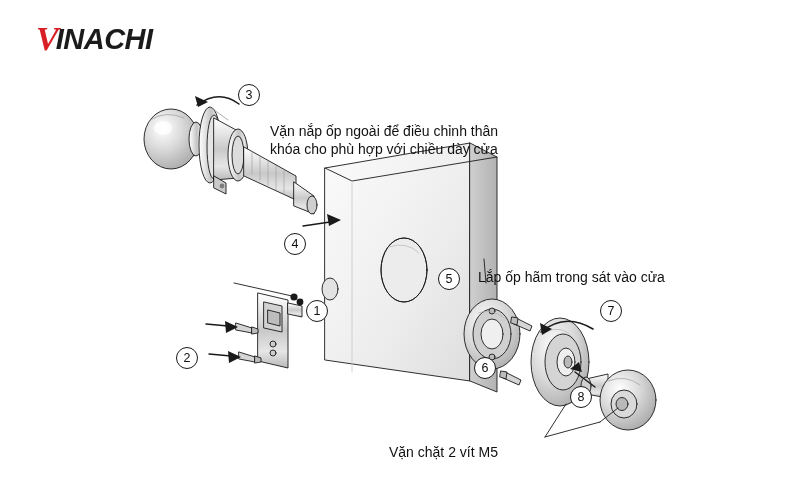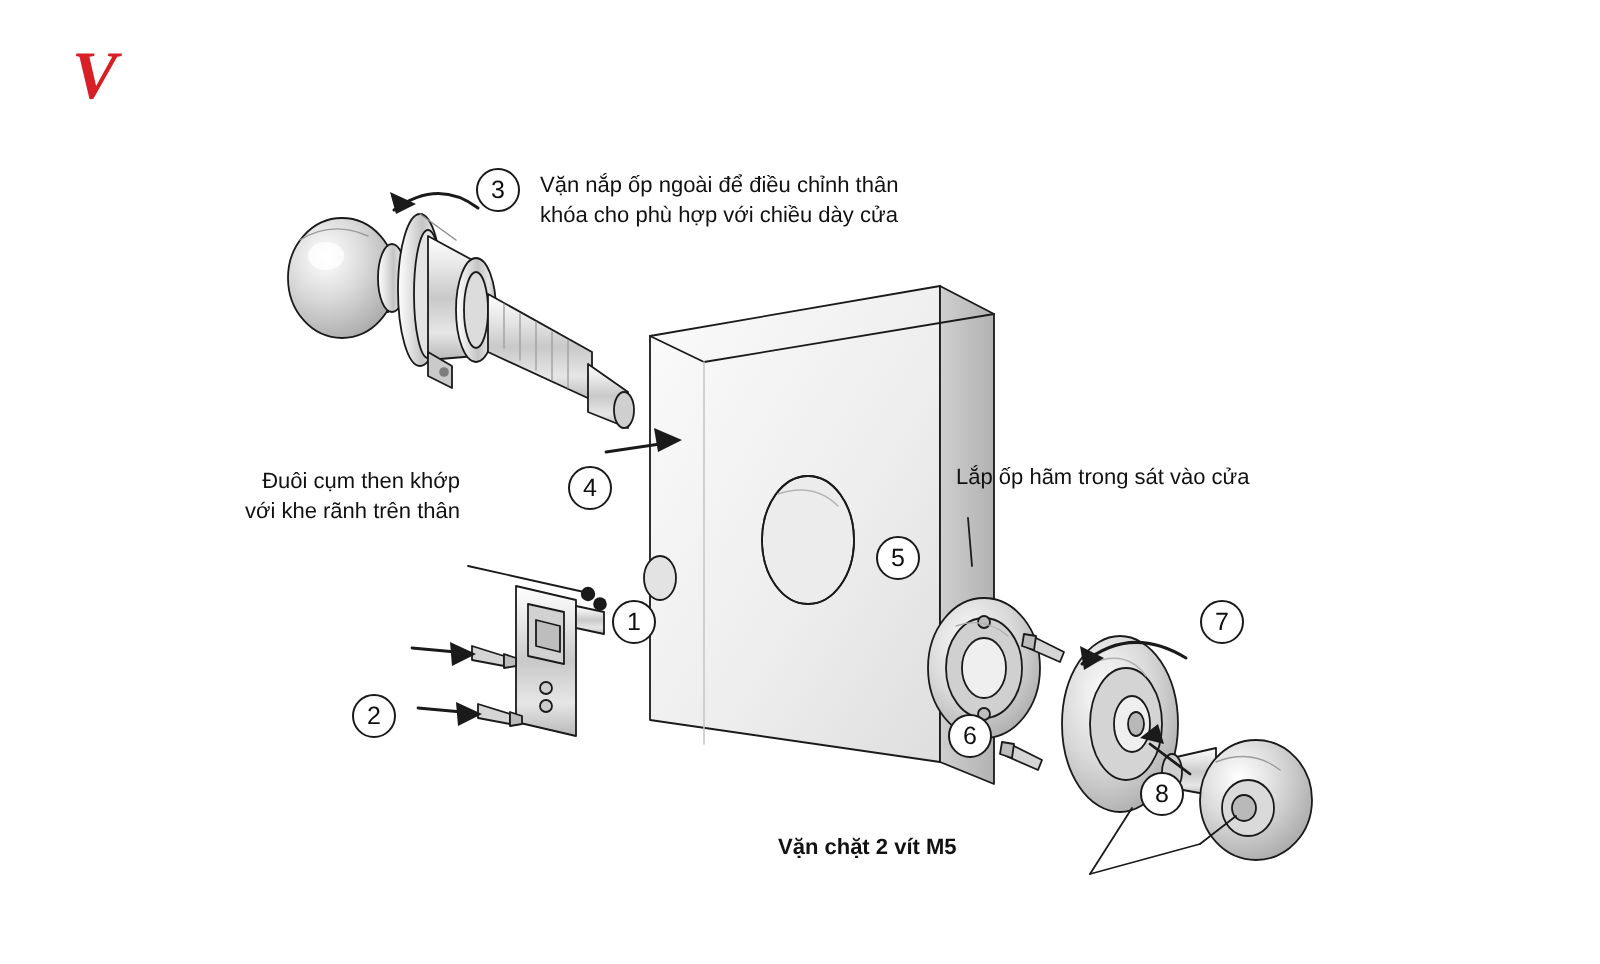--- a/index.html
+++ b/index.html
@@ -87,6 +87,7 @@
 
   <div class="logo">
     <span class="logo-v">V</span>
+    <span class="logo-text">INACHI</span>
   </div>
 
   <svg class="art" viewBox="0 0 800 482">

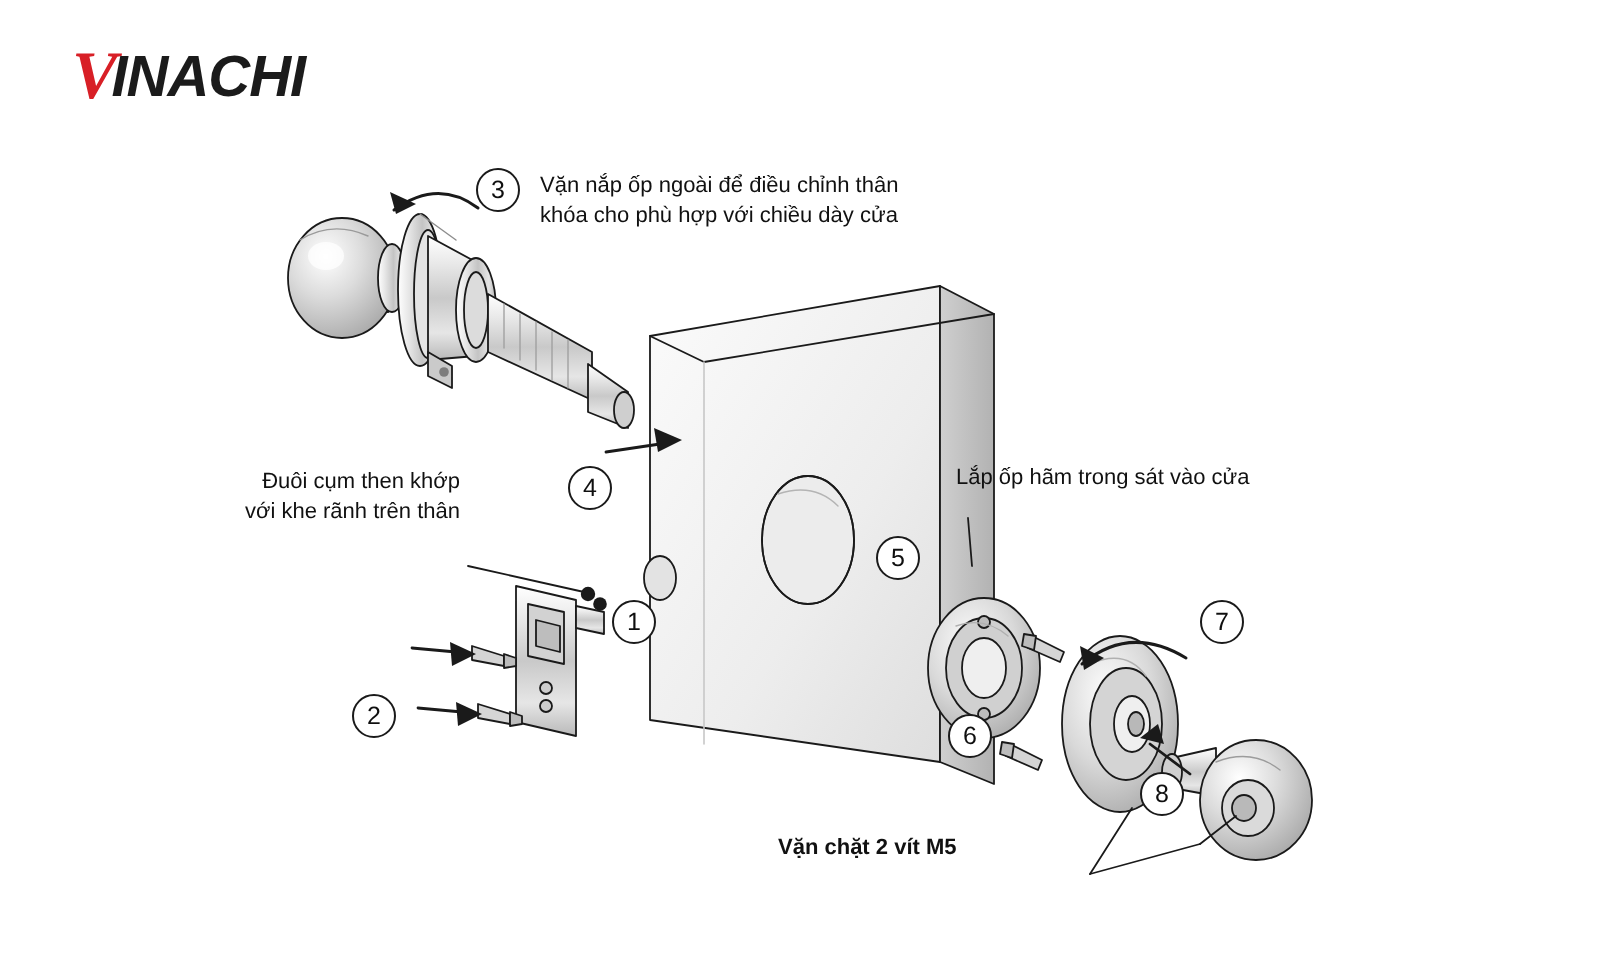--- a/index.html
+++ b/index.html
@@ -46,10 +46,11 @@
   
   .note {
     position: absolute;
-    font-size: 11px;
+    font-size: 14px;
     color: #111111;
     line-height: 1.32;
     white-space: pre-line;
+    margin-top: 36px;
   }
   .note.center { text-align: center; }
   .note.right  { text-align: right; }

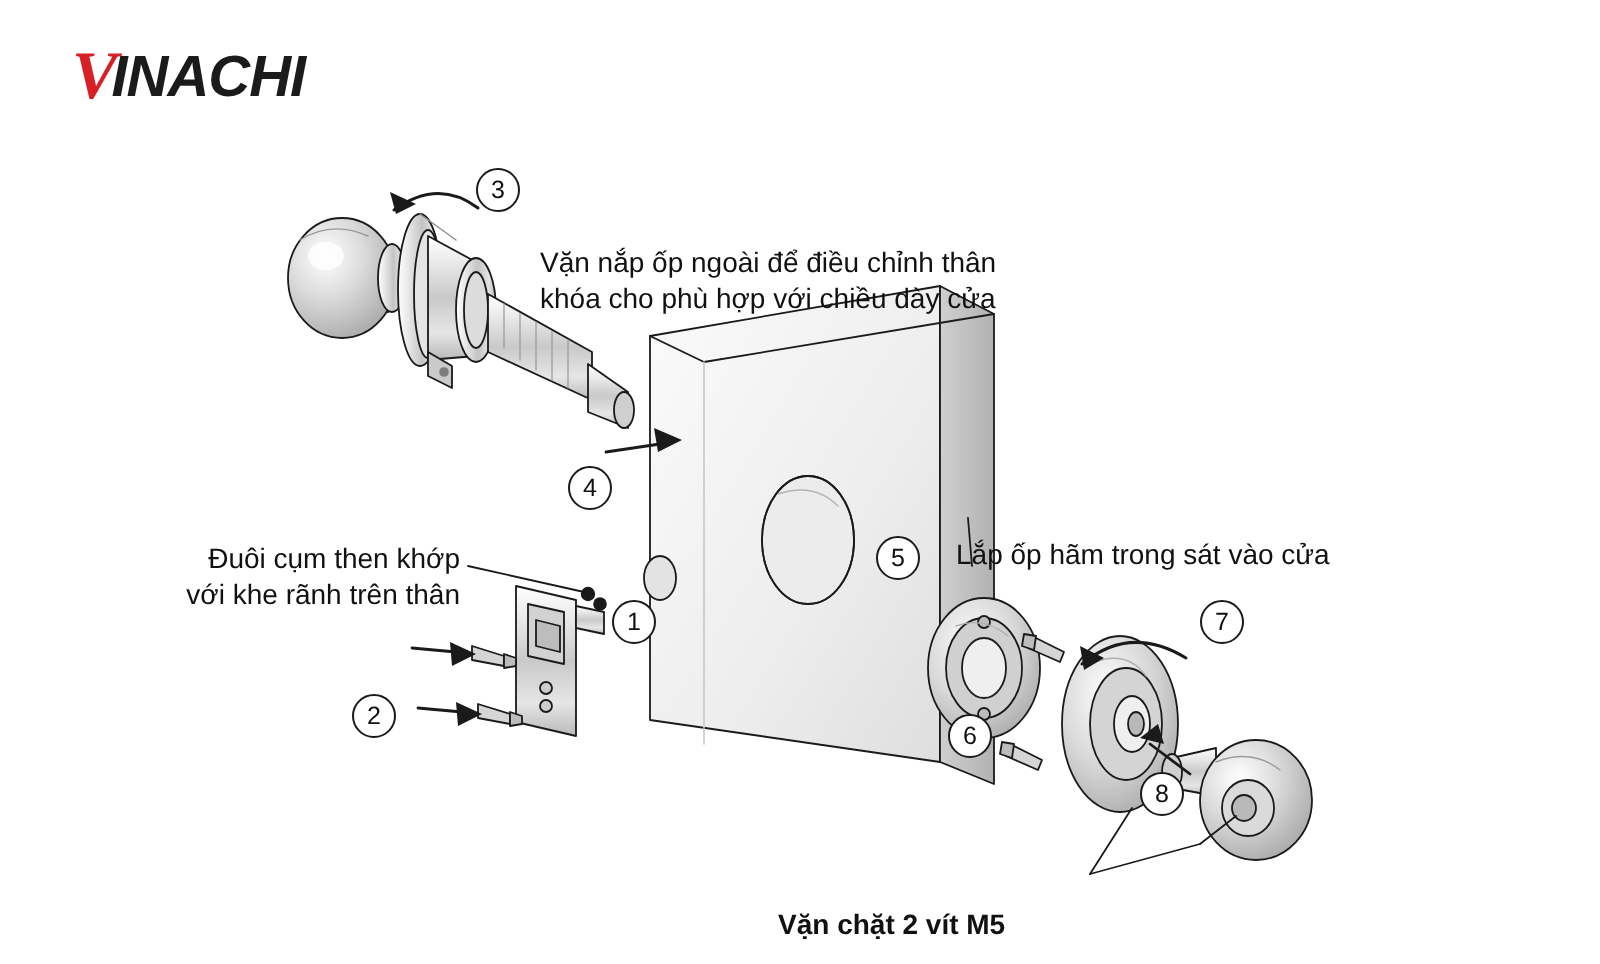--- a/index.html
+++ b/index.html
@@ -288,8 +288,6 @@
   <div class="note" style="left:270px; top:86px; width:265px;">Vặn nắp ốp ngoài để điều chỉnh thân
 khóa cho phù hợp với chiều dày cửa</div>
 
-  <div class="note right" style="left:78px; top:234px; width:152px;">Đuôi cụm then khớp
-với khe rãnh trên thân</div>
 
 
   <div class="note" style="left:478px; top:232px; width:210px;">Lắp ốp hãm trong sát vào cửa</div>

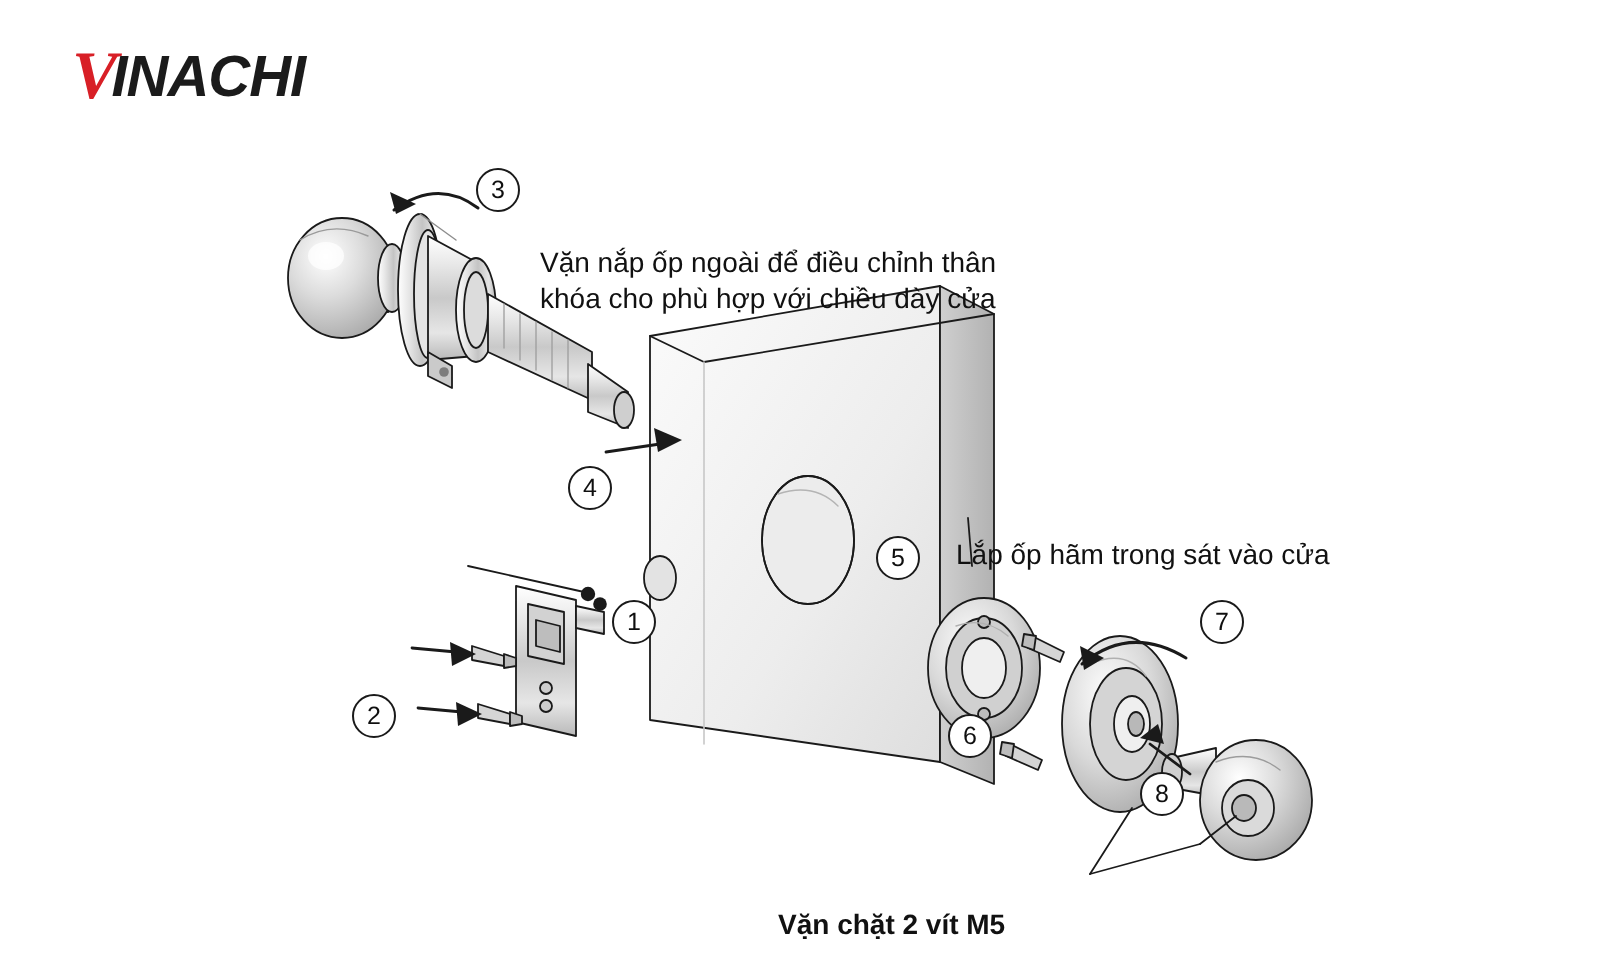--- a/index.html
+++ b/index.html
@@ -292,7 +292,7 @@
 
   <div class="note" style="left:478px; top:232px; width:210px;">Lắp ốp hãm trong sát vào cửa</div>
 
-  <div class="note" style="left:389px; top:417px; width:160px;font-weight:bold;">Vặn chặt 2 vít M5</div>
+  <div class="note" style="left:389px; top:407px; width:160px;">Vặn chặt 2 vít M5</div>
 
 
 </div>

